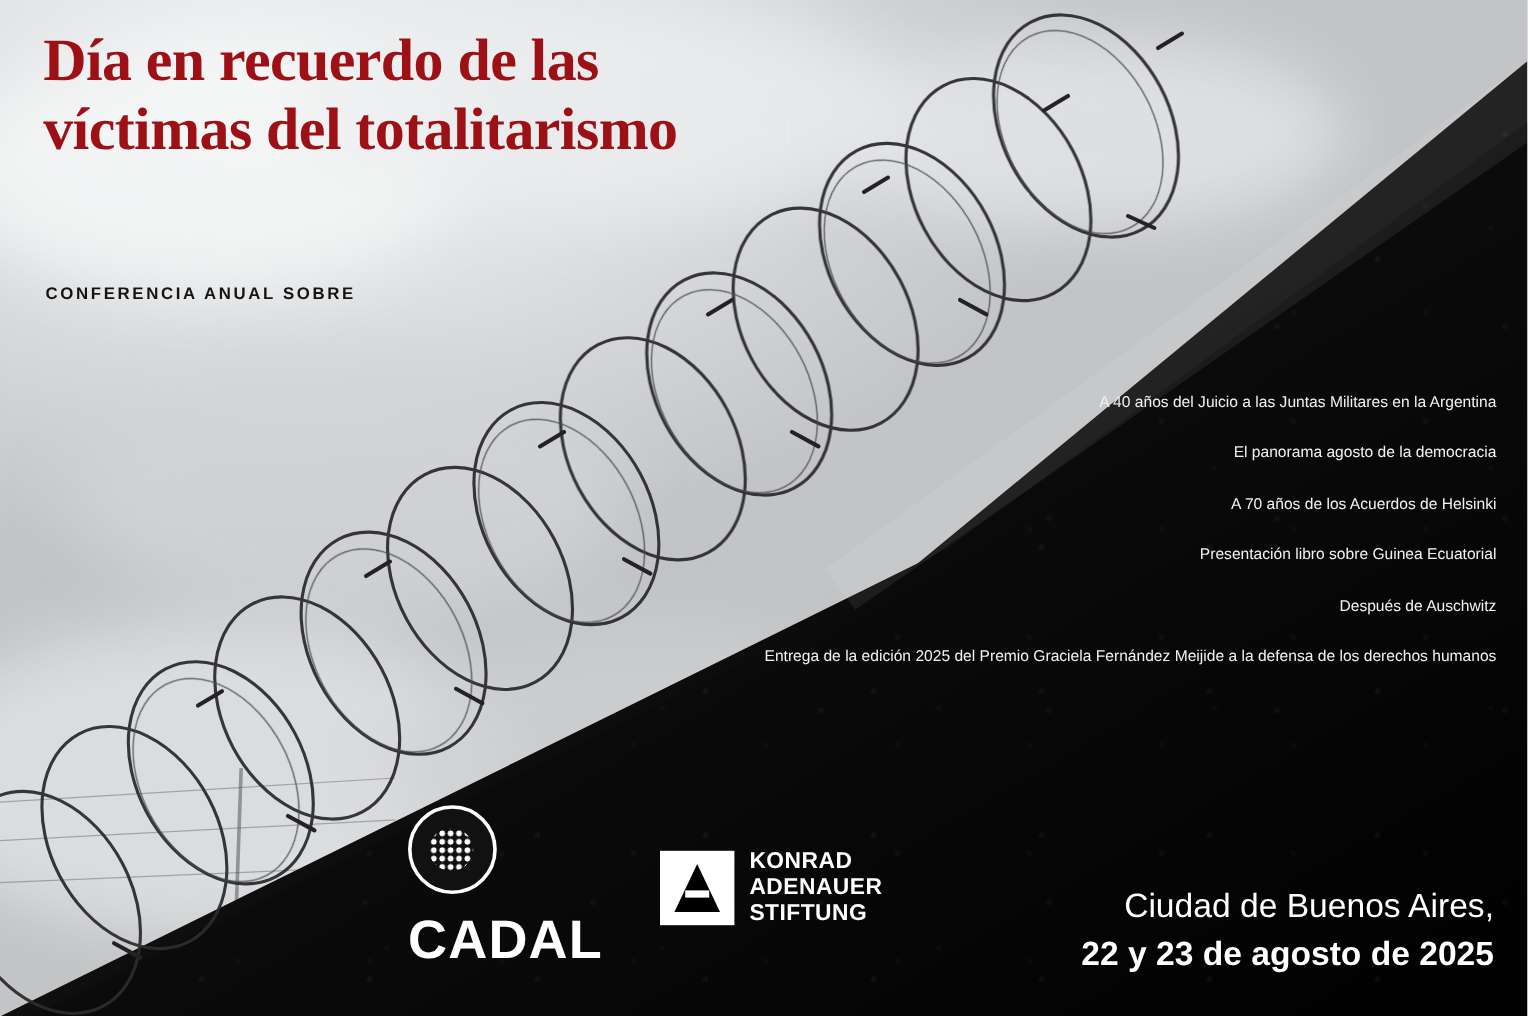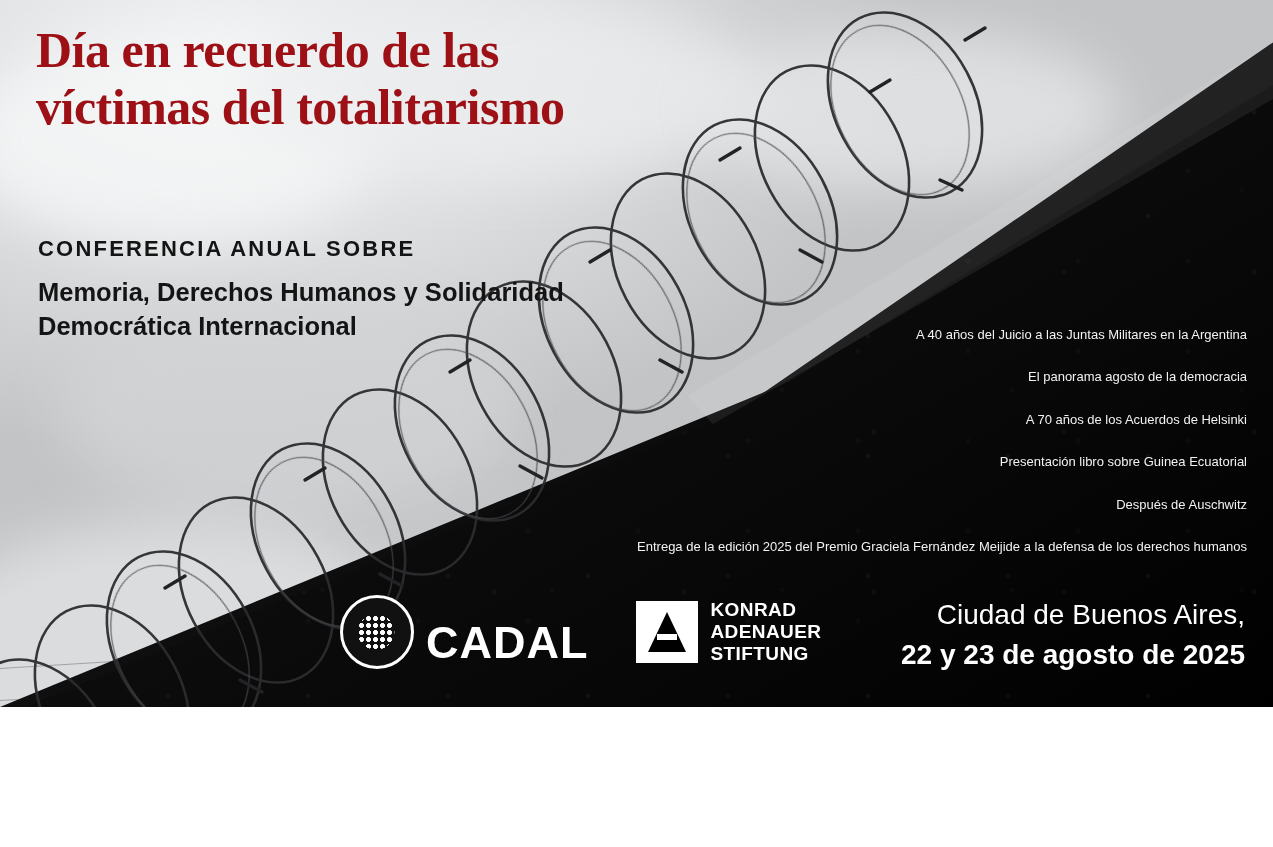--- a/index.html
+++ b/index.html
@@ -10,7 +10,7 @@
   #poster {
     position: relative;
     width: 1273px;
-    height: 707px;
+    height: 847px;
     overflow: hidden;
     font-family: "Liberation Sans", sans-serif;
     background: #c9cbcd;

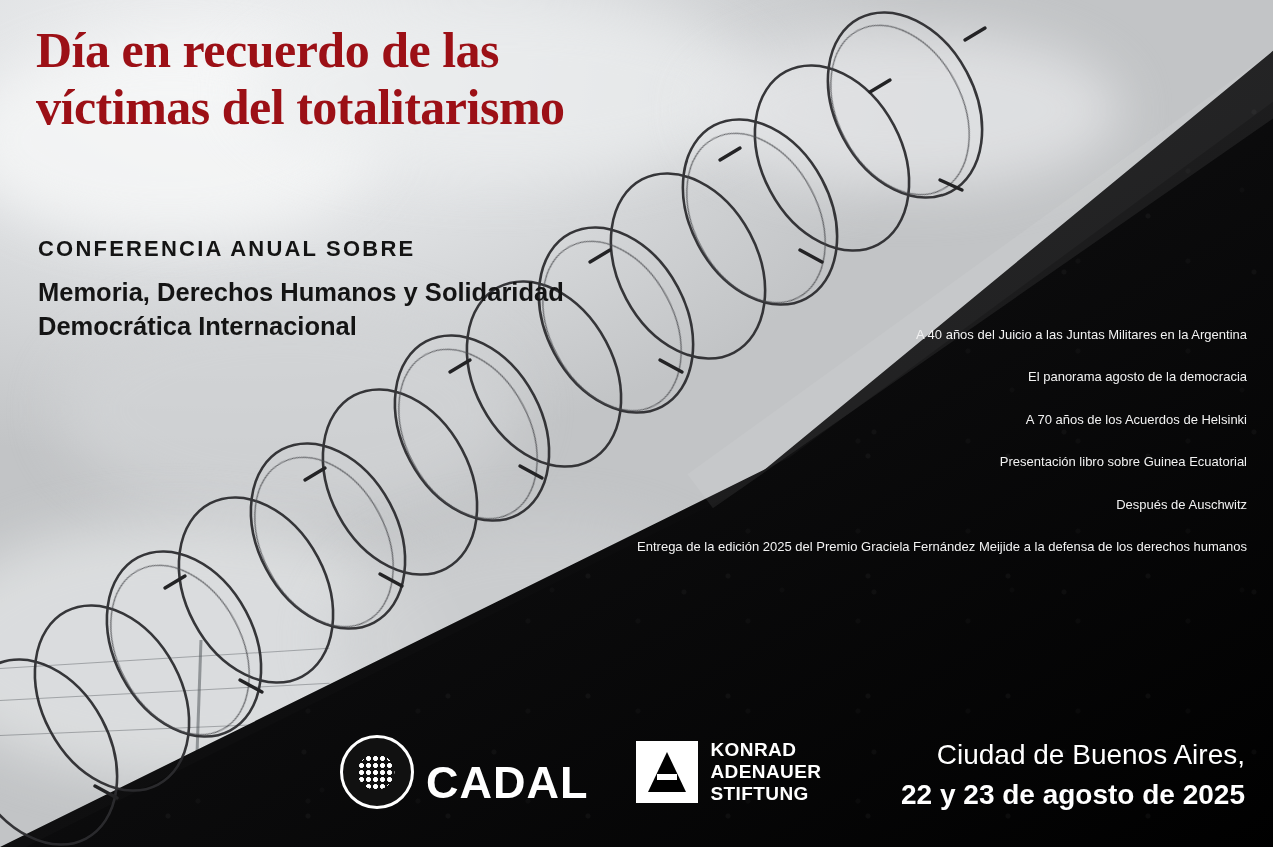--- a/index.html
+++ b/index.html
@@ -113,7 +113,7 @@
     left: 38px;
     top: 236px;
     color: #141414;
-    font-size: 22px;
+    font-size: 14px;
     font-weight: bold;
     letter-spacing: 2.2px;
   }

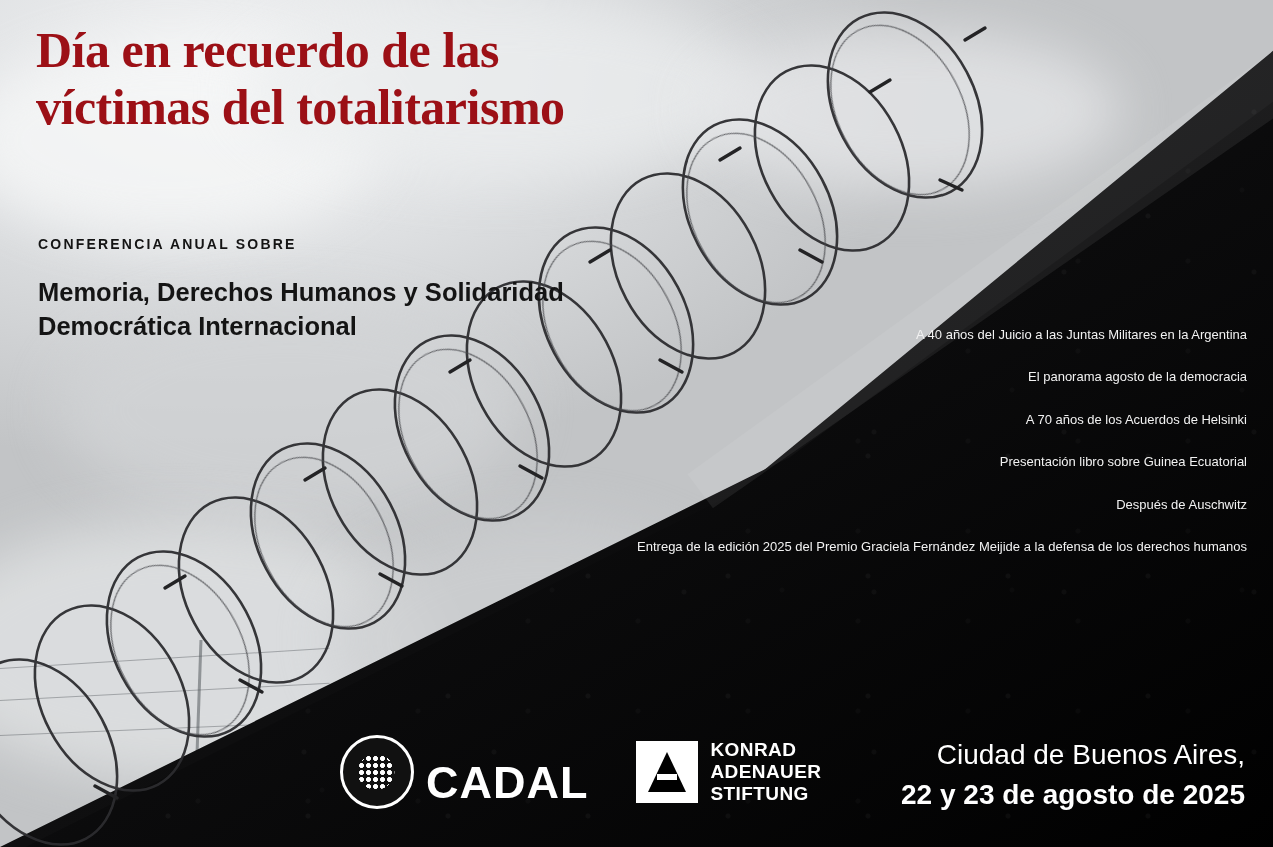--- a/index.html
+++ b/index.html
@@ -299,7 +299,6 @@
 
   <div class="kicker">CONFERENCIA ANUAL SOBRE</div>
 
-  <div class="subhead">Memoria, Derechos Humanos y Solidaridad Democrática Internacional</div>
 
   <div class="topics">
     <div class="topic">A 40 años del Juicio a las Juntas Militares en la Argentina</div>

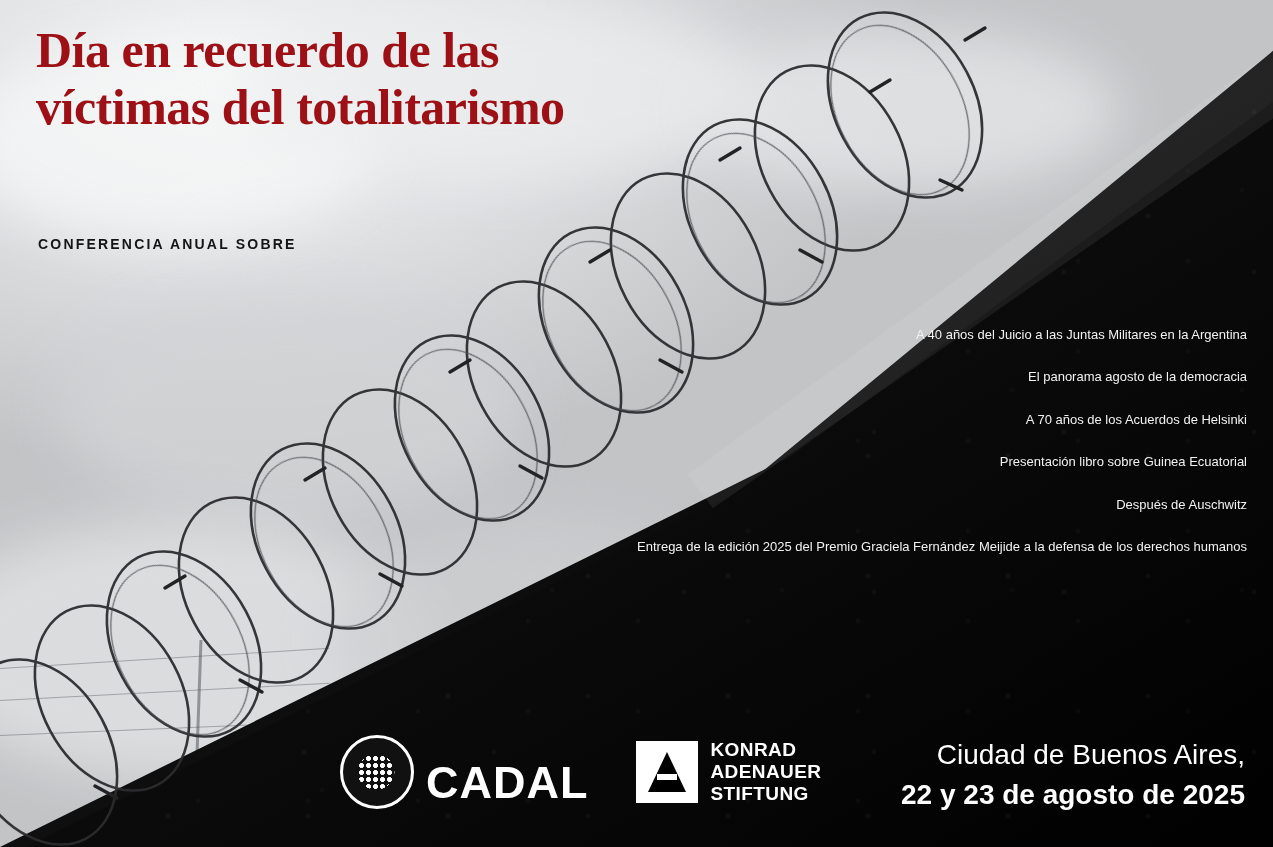--- a/index.html
+++ b/index.html
@@ -164,8 +164,9 @@
   }
   .cadal-logo {
     display: flex;
-    align-items: flex-end;
+    align-items: flex-start;
     gap: 12px;
+    flex-direction: column;
   }
   .globe {
     width: 68px; height: 68px;

